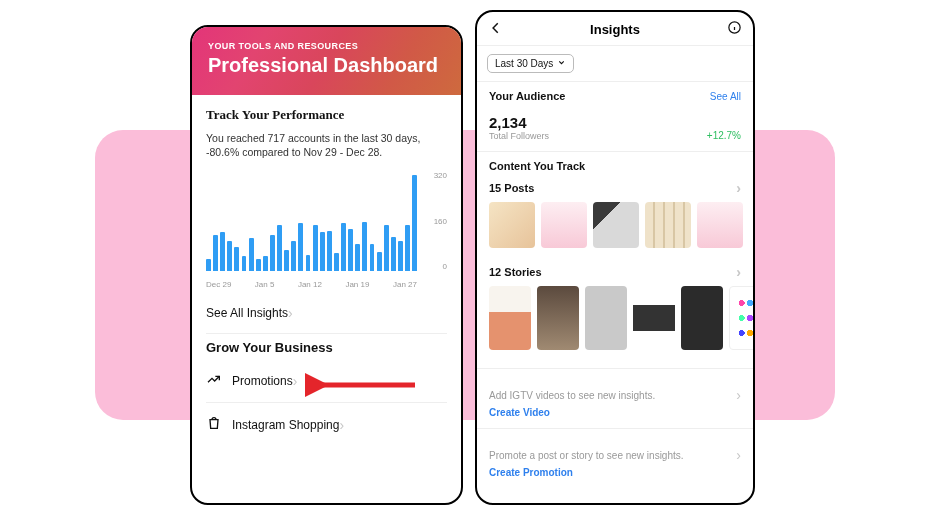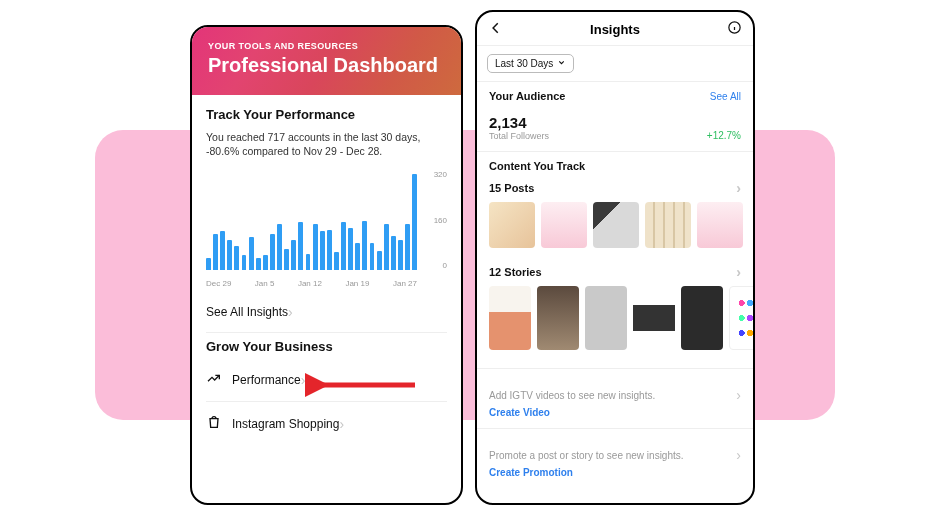--- a/index.html
+++ b/index.html
@@ -14,7 +14,7 @@
   .pl-eyebrow { font-size:9px; font-weight:700; letter-spacing:0.4px; }
   .pl-title { font-size:20px; font-weight:700; line-height:1.2; margin-top:2px; }
   .pl-body { padding:12px 14px 0; }
-  .track-h { font-size:13px; font-weight:700; color:#111; }
+  .track-h { font-size:13px; font-weight:700; color:#111;font-family:Liberation Serif, serif; }
   .track-desc { font-size:10.5px; color:#333; margin-top:8px; line-height:1.35; }
   .chart-wrap { margin-top:14px; position:relative; height:120px; }
   .chart-bars { position:absolute; left:0; right:30px; bottom:22px; top:0; display:flex; align-items:flex-end; gap:2.2px; }

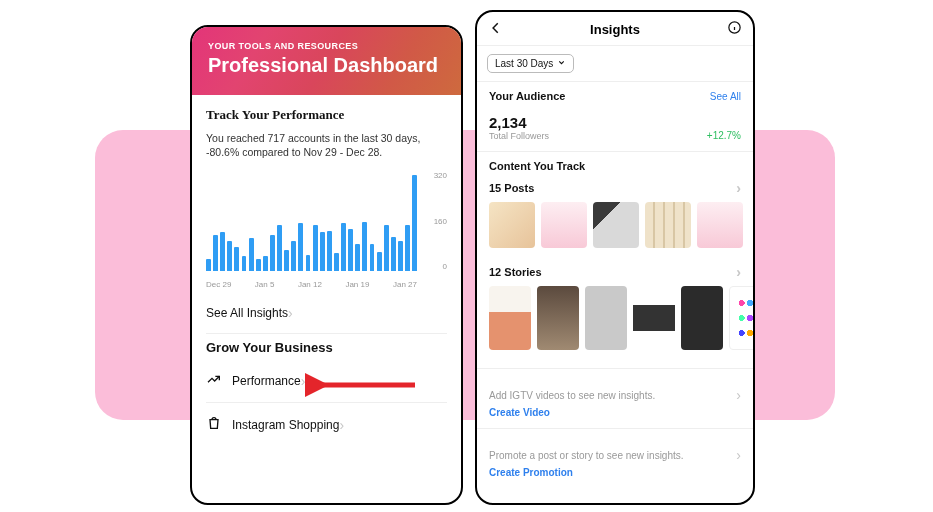--- a/index.html
+++ b/index.html
@@ -148,7 +148,7 @@
               <path d="M14 8h6v6"></path>
             </svg>
         </span>
-        <span>Performance</span>
+        <span>Promotions</span>
       </span>
       <span class="chev">›</span>
     </div>

